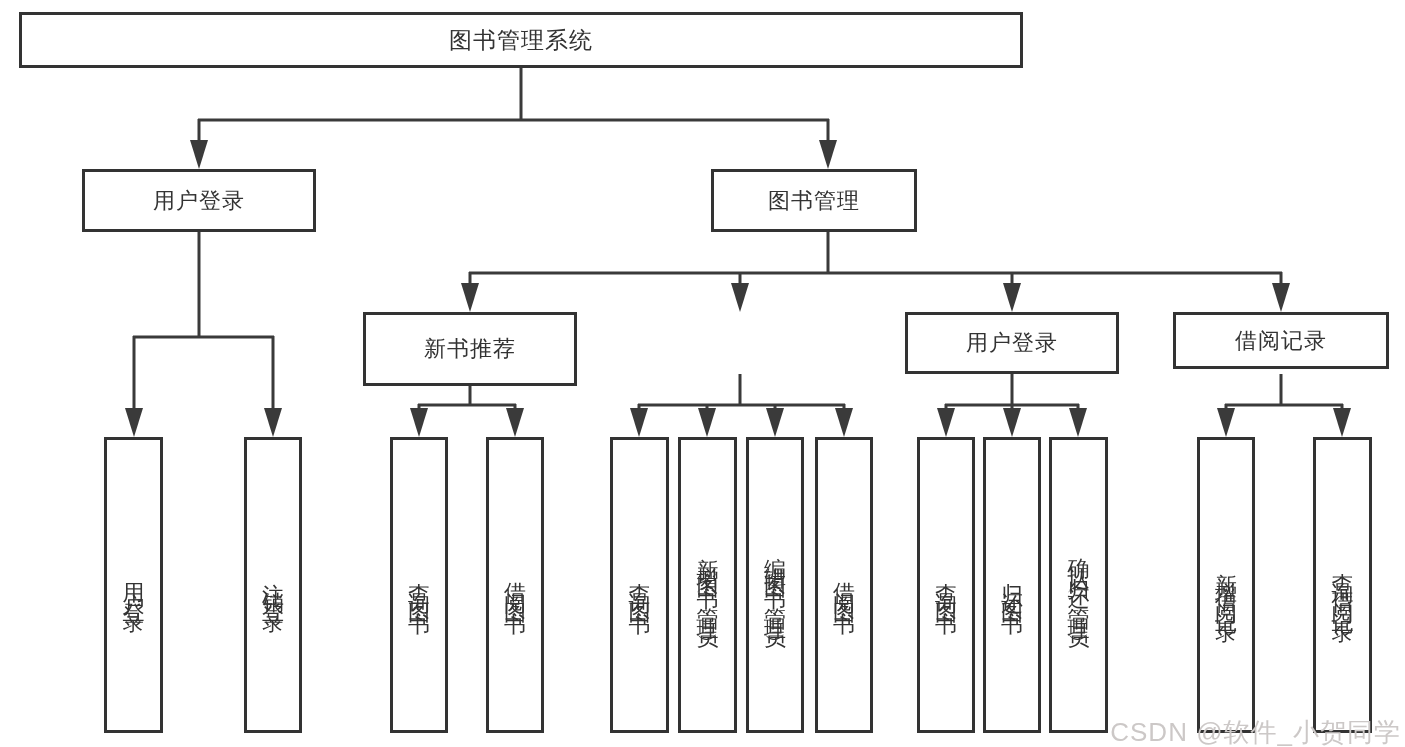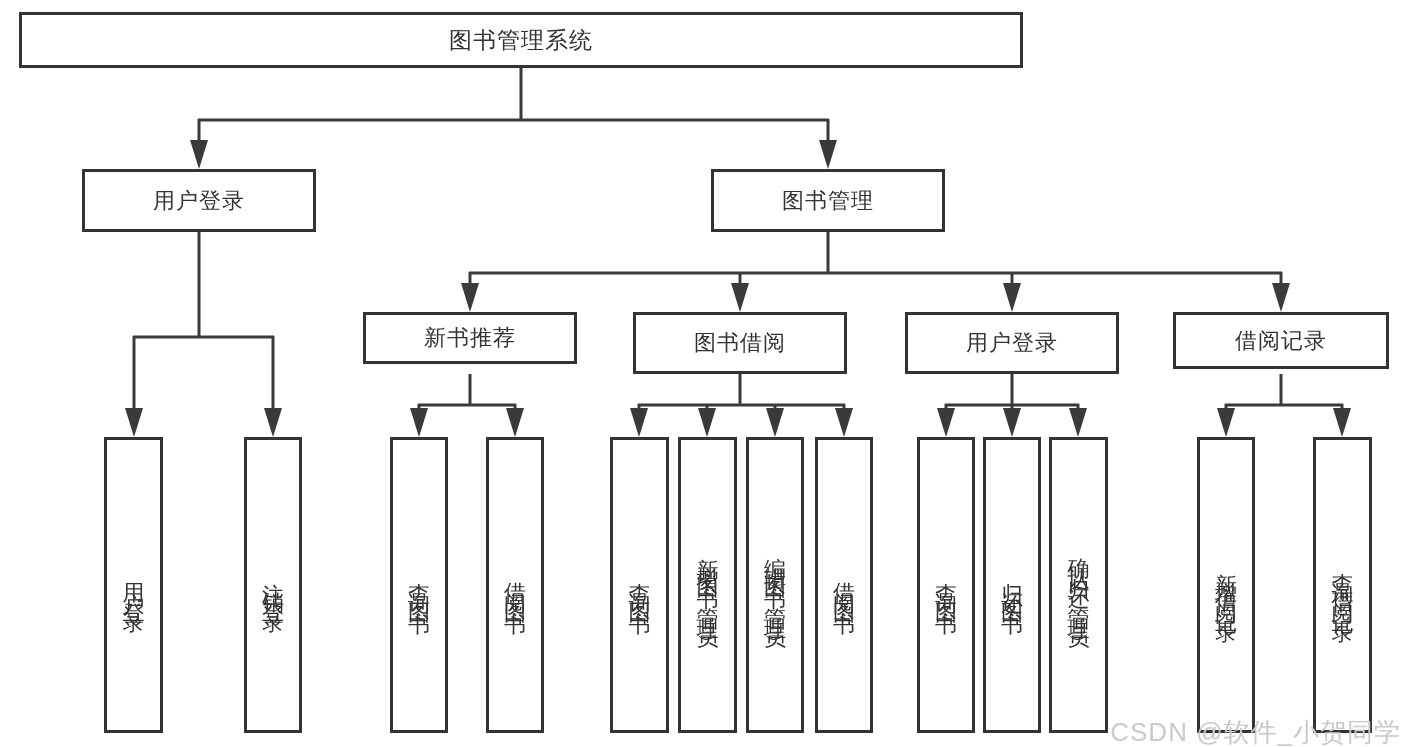--- a/index.html
+++ b/index.html
@@ -100,7 +100,7 @@
   <div class="box hbox" style="left:82px;top:169px;width:234px;height:63px">
     <span>用户登录</span>
   </div>
-  <div class="box hbox" style="left:711px;top:169px;width:234px;height:63px">
+  <div class="box hbox" style="left:711px;top:169px;width:206px;height:63px">
     <span>图书管理</span>
   </div>
 

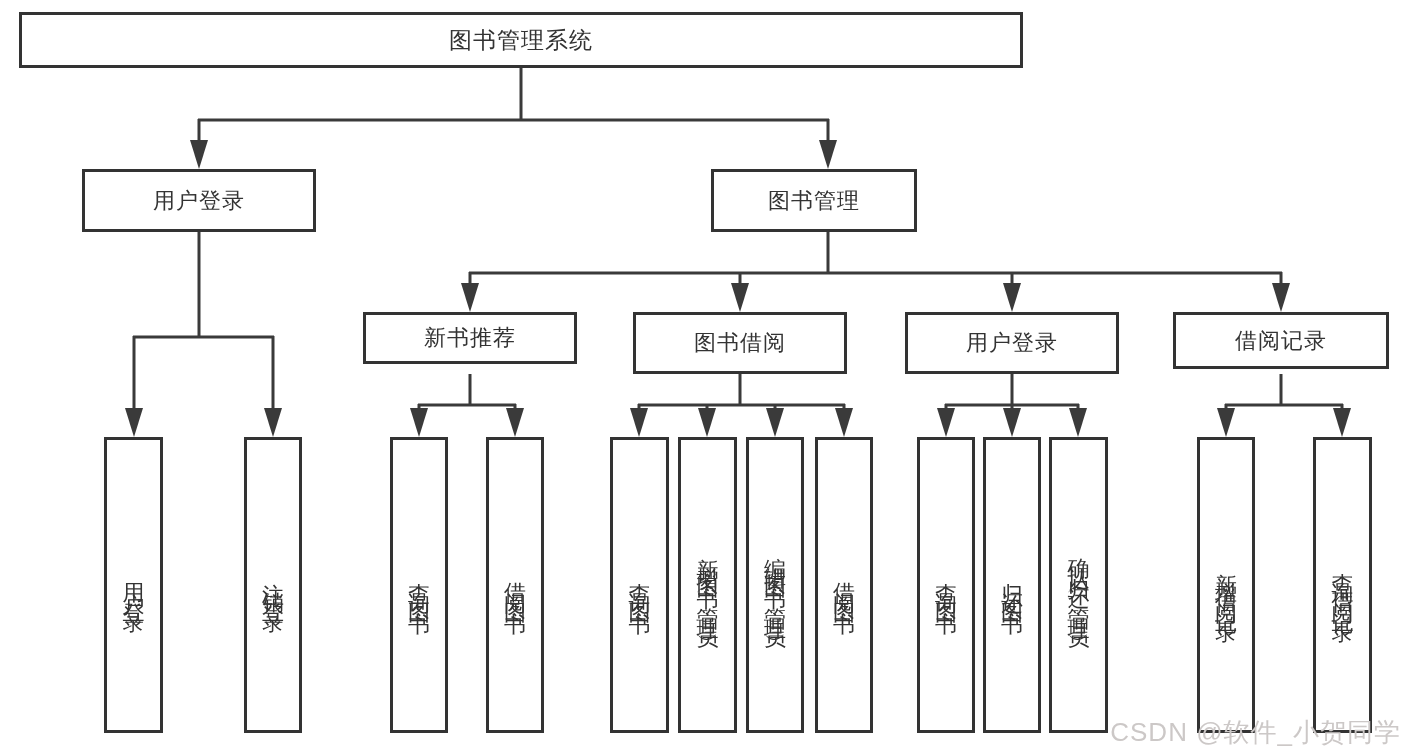--- a/index.html
+++ b/index.html
@@ -104,7 +104,7 @@
     <span>图书管理</span>
   </div>
 
-  <div class="box hbox" style="left:363px;top:312px;width:214px;height:52px">
+  <div class="box hbox" style="left:363px;top:312px;width:214px;height:74px">
     <span>新书推荐</span>
   </div>
   <div class="box hbox" style="left:633px;top:312px;width:214px;height:62px">

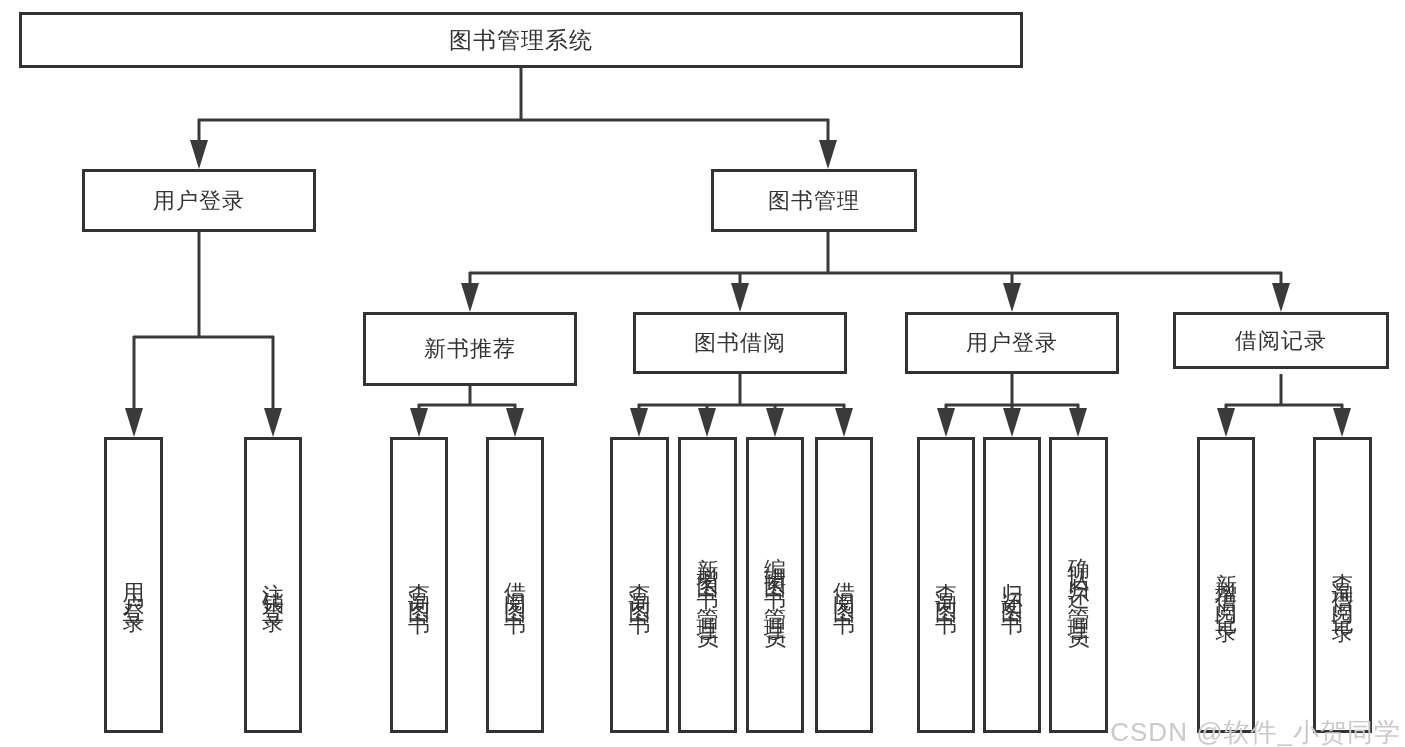--- a/index.html
+++ b/index.html
@@ -107,9 +107,6 @@
   <div class="box hbox" style="left:363px;top:312px;width:214px;height:74px">
     <span>新书推荐</span>
   </div>
-  <div class="box hbox" style="left:633px;top:312px;width:214px;height:62px">
-    <span>图书借阅</span>
-  </div>
   <div class="box hbox" style="left:905px;top:312px;width:214px;height:62px">
     <span>用户登录</span>
   </div>

